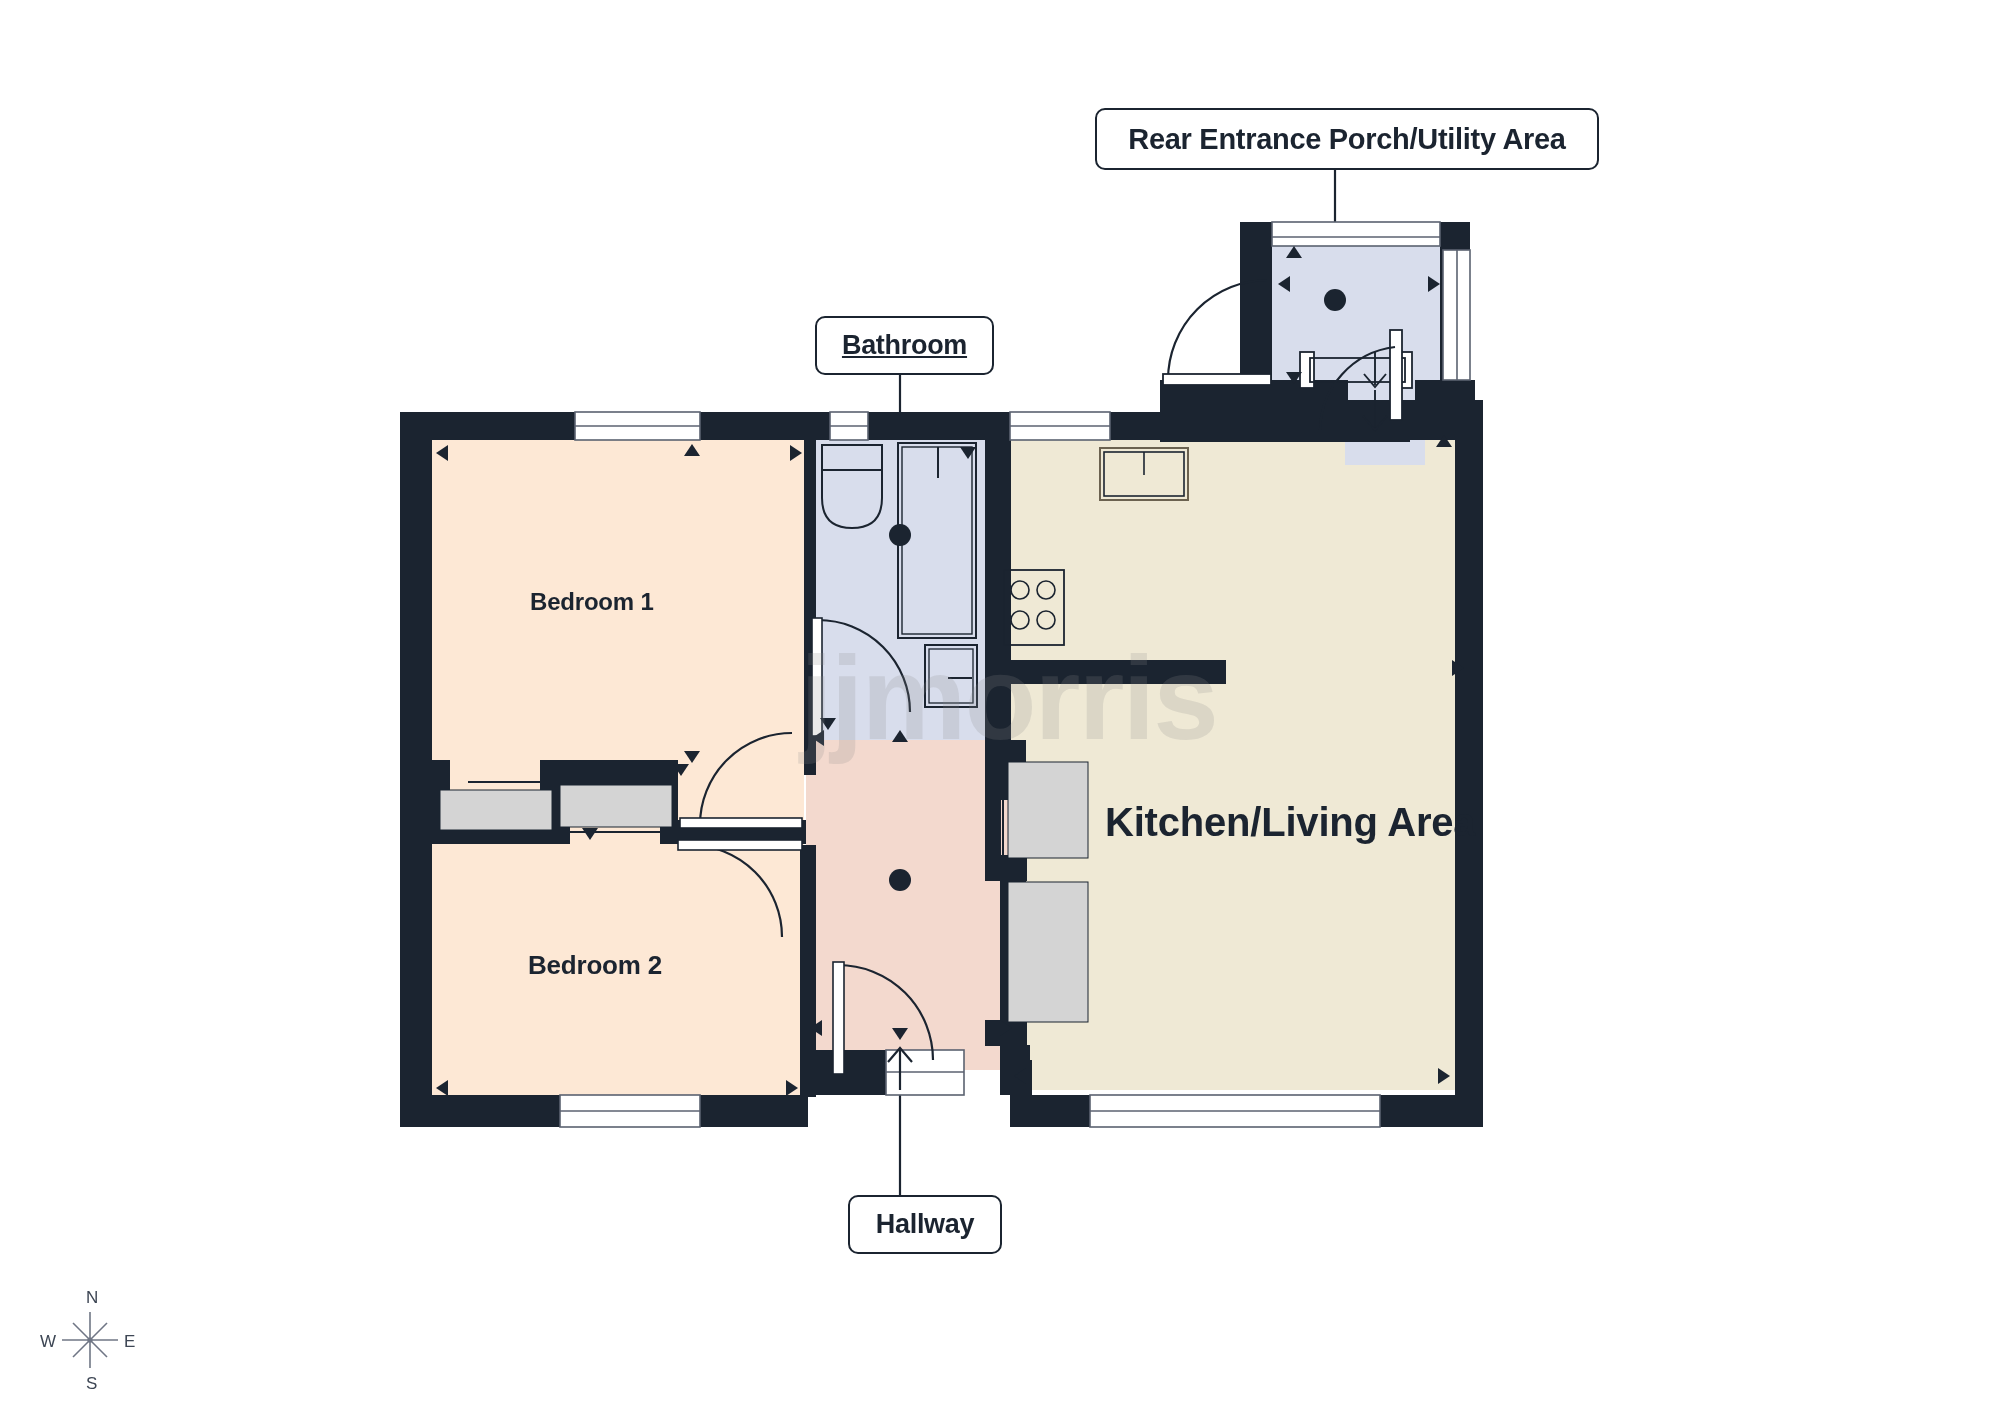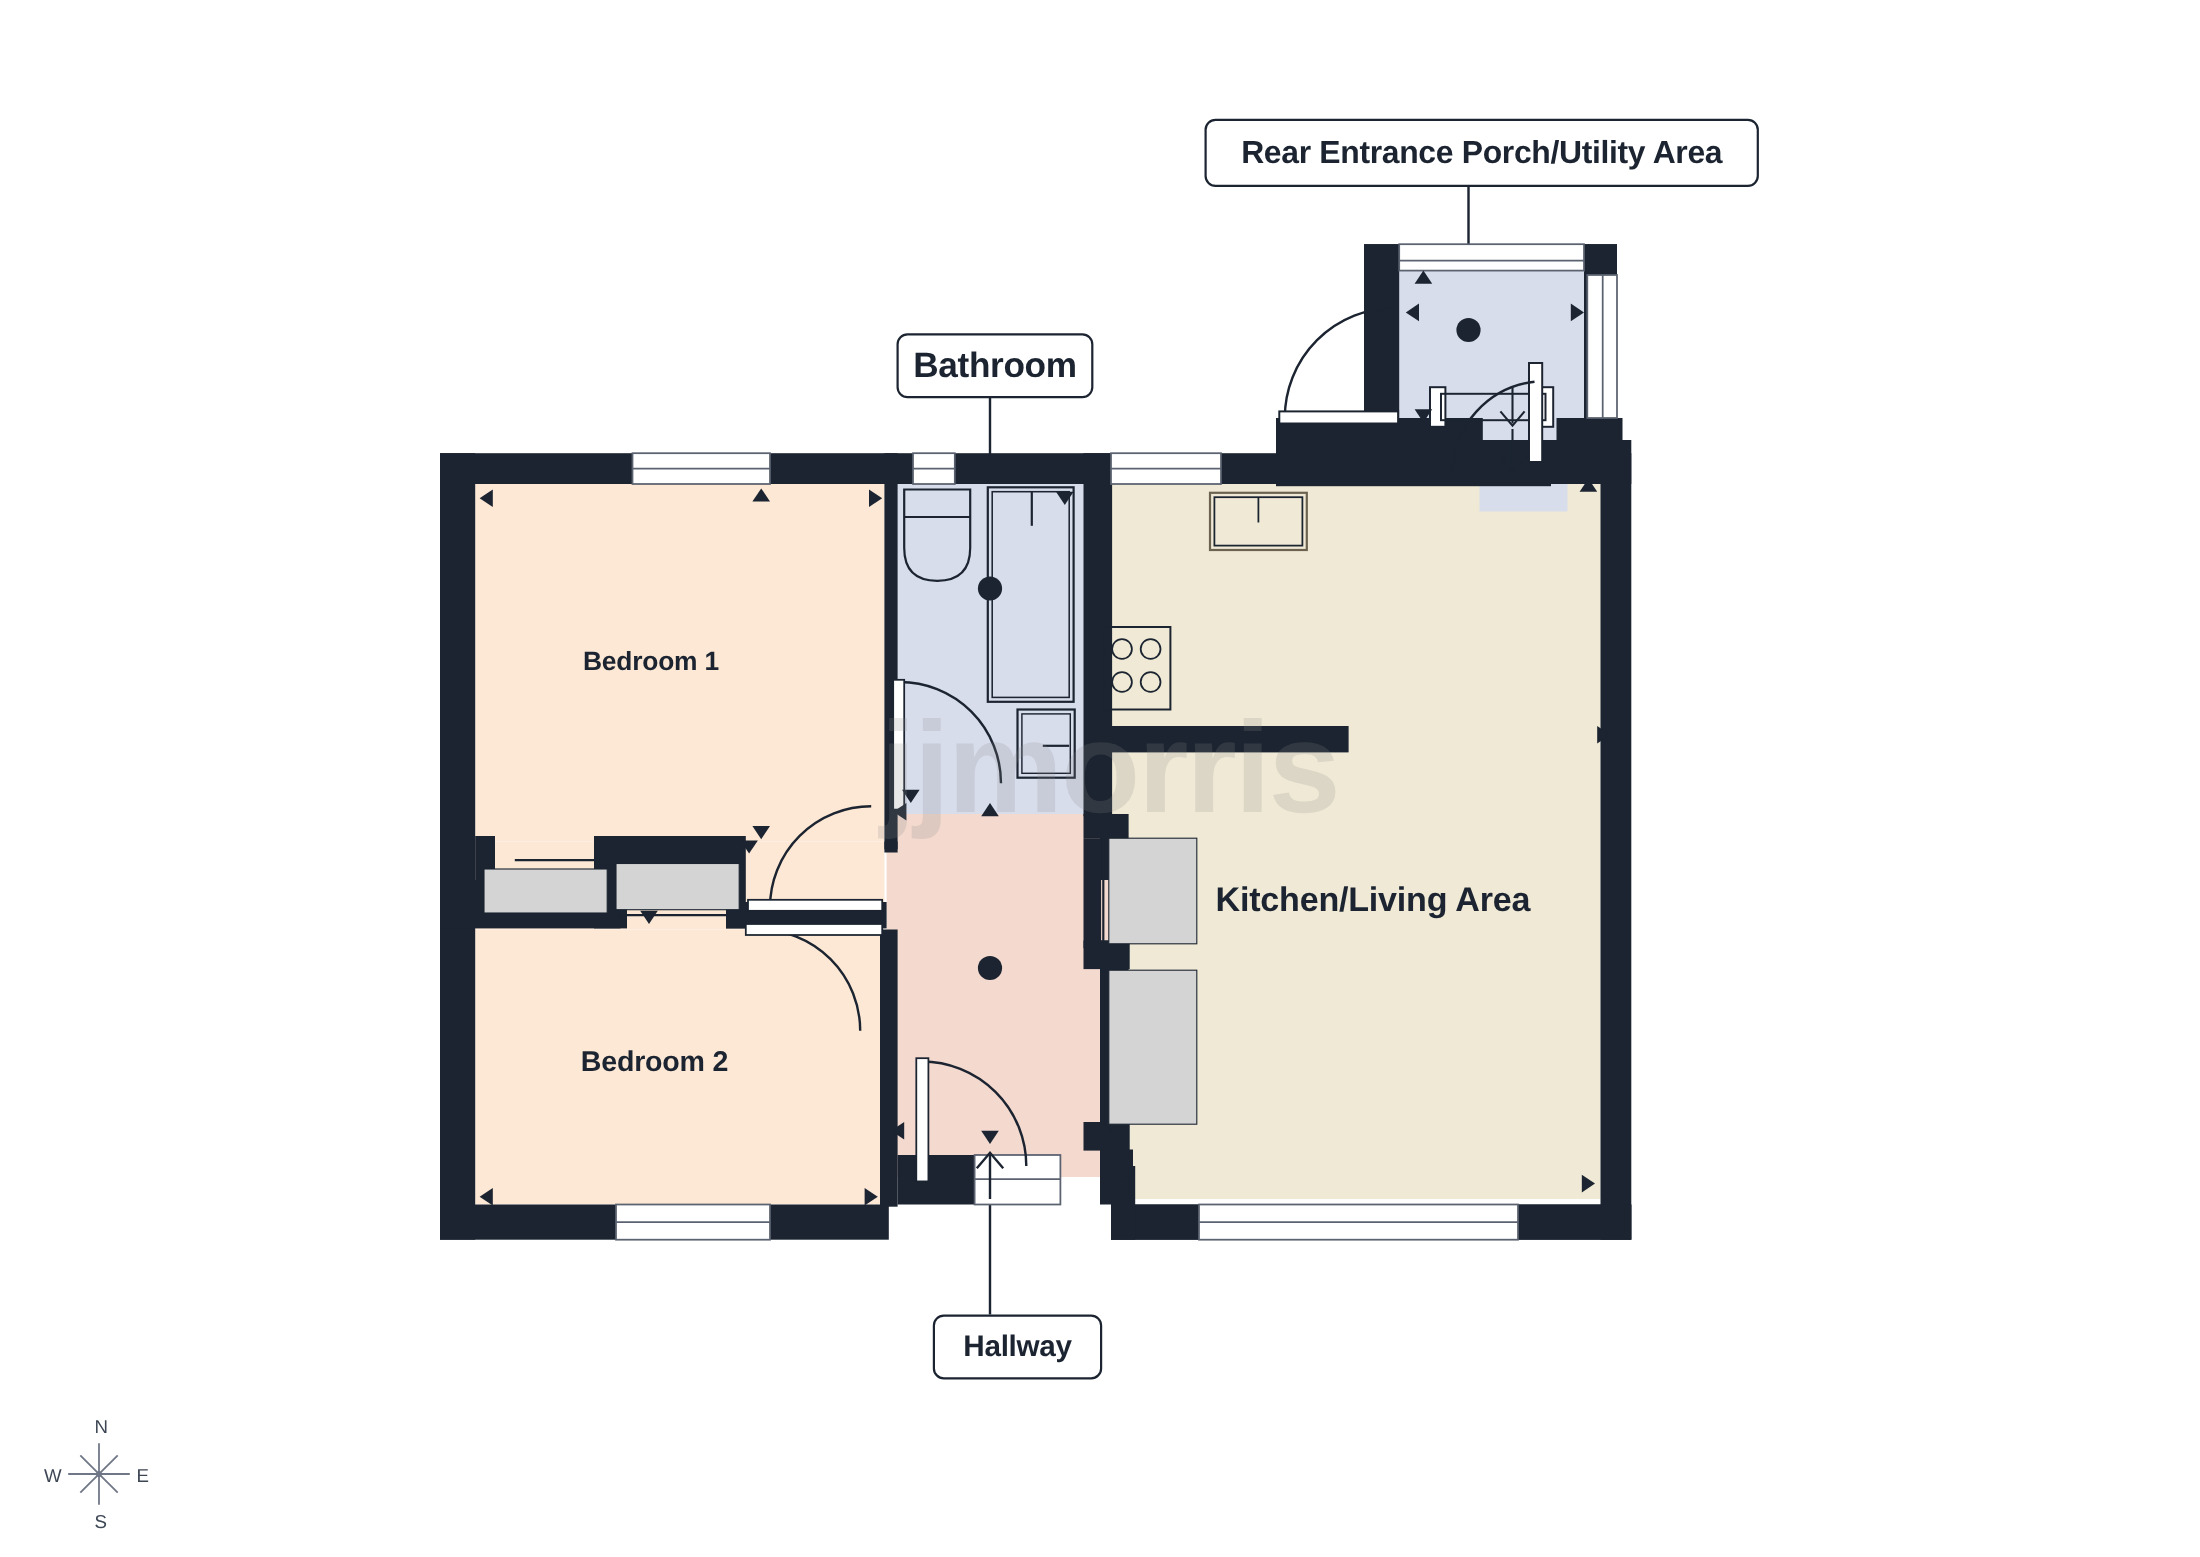--- a/index.html
+++ b/index.html
@@ -361,7 +361,7 @@
     <span>Rear Entrance Porch/Utility Area</span>
   </div>
 
-  <div class="label-box" style="left:815px; top:303px; width:175px; height:55px; font-size:32px;">
+  <div class="label-box" style="left:815px; top:316px; width:175px; height:55px; font-size:27px;text-decoration:underline;">
     <span>Bathroom</span>
   </div>
 

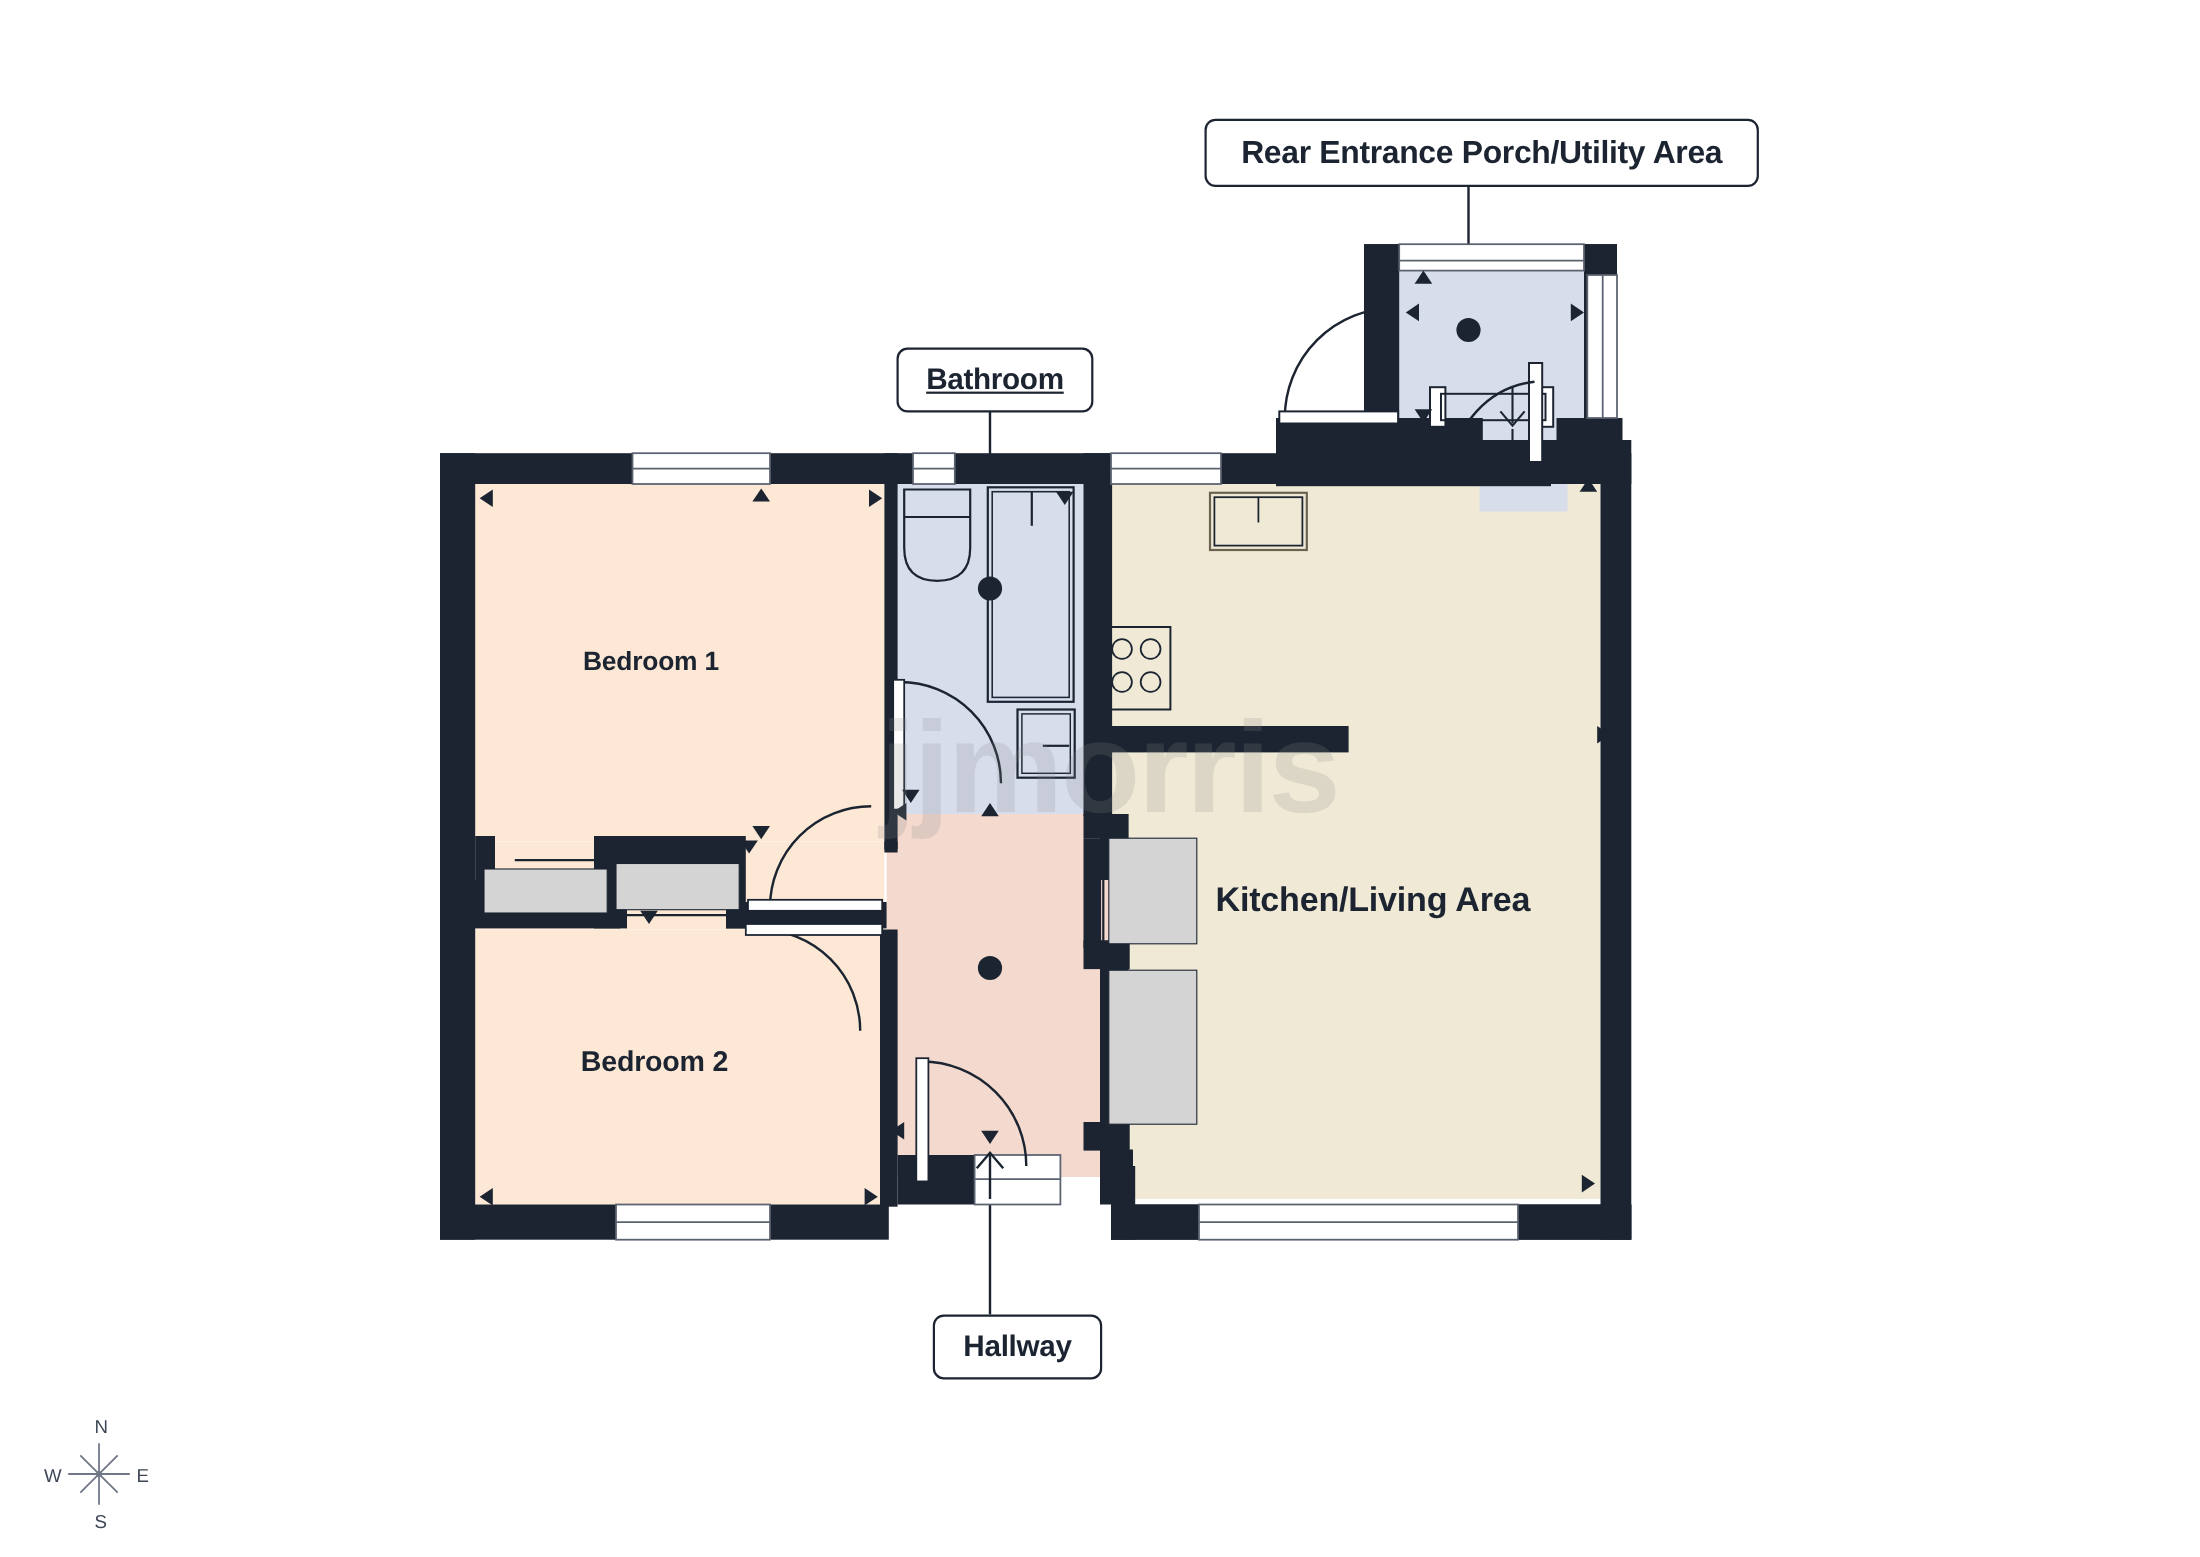--- a/index.html
+++ b/index.html
@@ -373,7 +373,7 @@
 
   <div class="room-name" style="left:528px; top:950px; font-size:26px;">Bedroom 2</div>
 
-  <div class="room-name" style="left:1105px; top:800px; font-size:31px;">Kitchen/Living Area</div>
+  <div class="room-name" style="left:1105px; top:800px; font-size:40px;">Kitchen/Living Area</div>
 
   <div class="compass">
     <svg width="120" height="110" viewBox="0 0 120 110">

